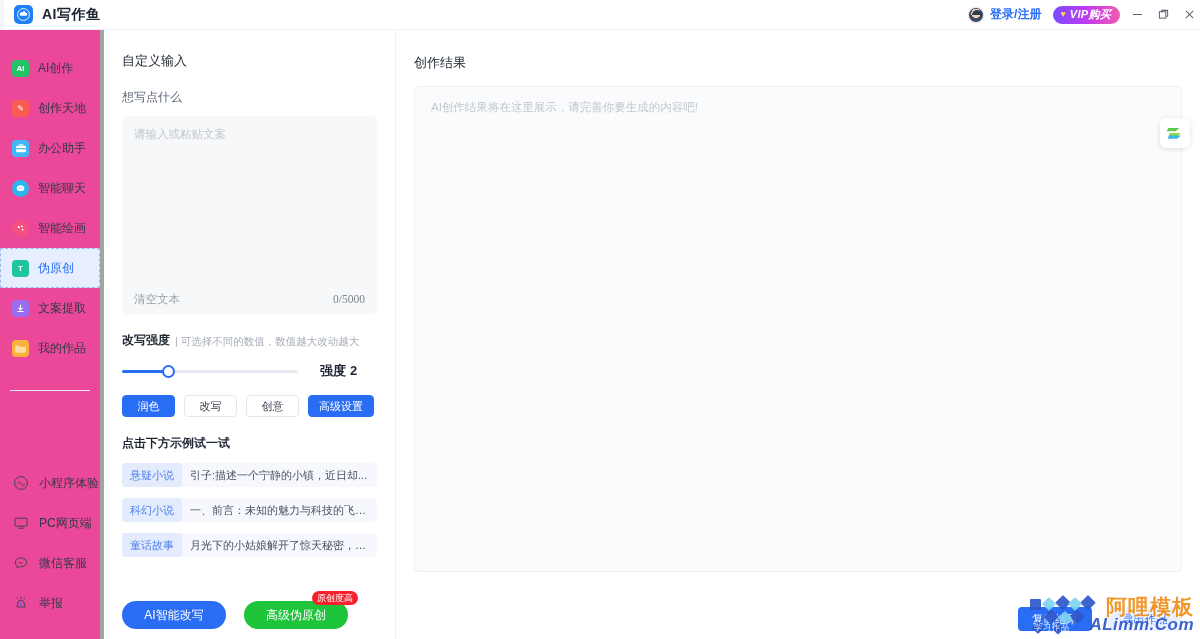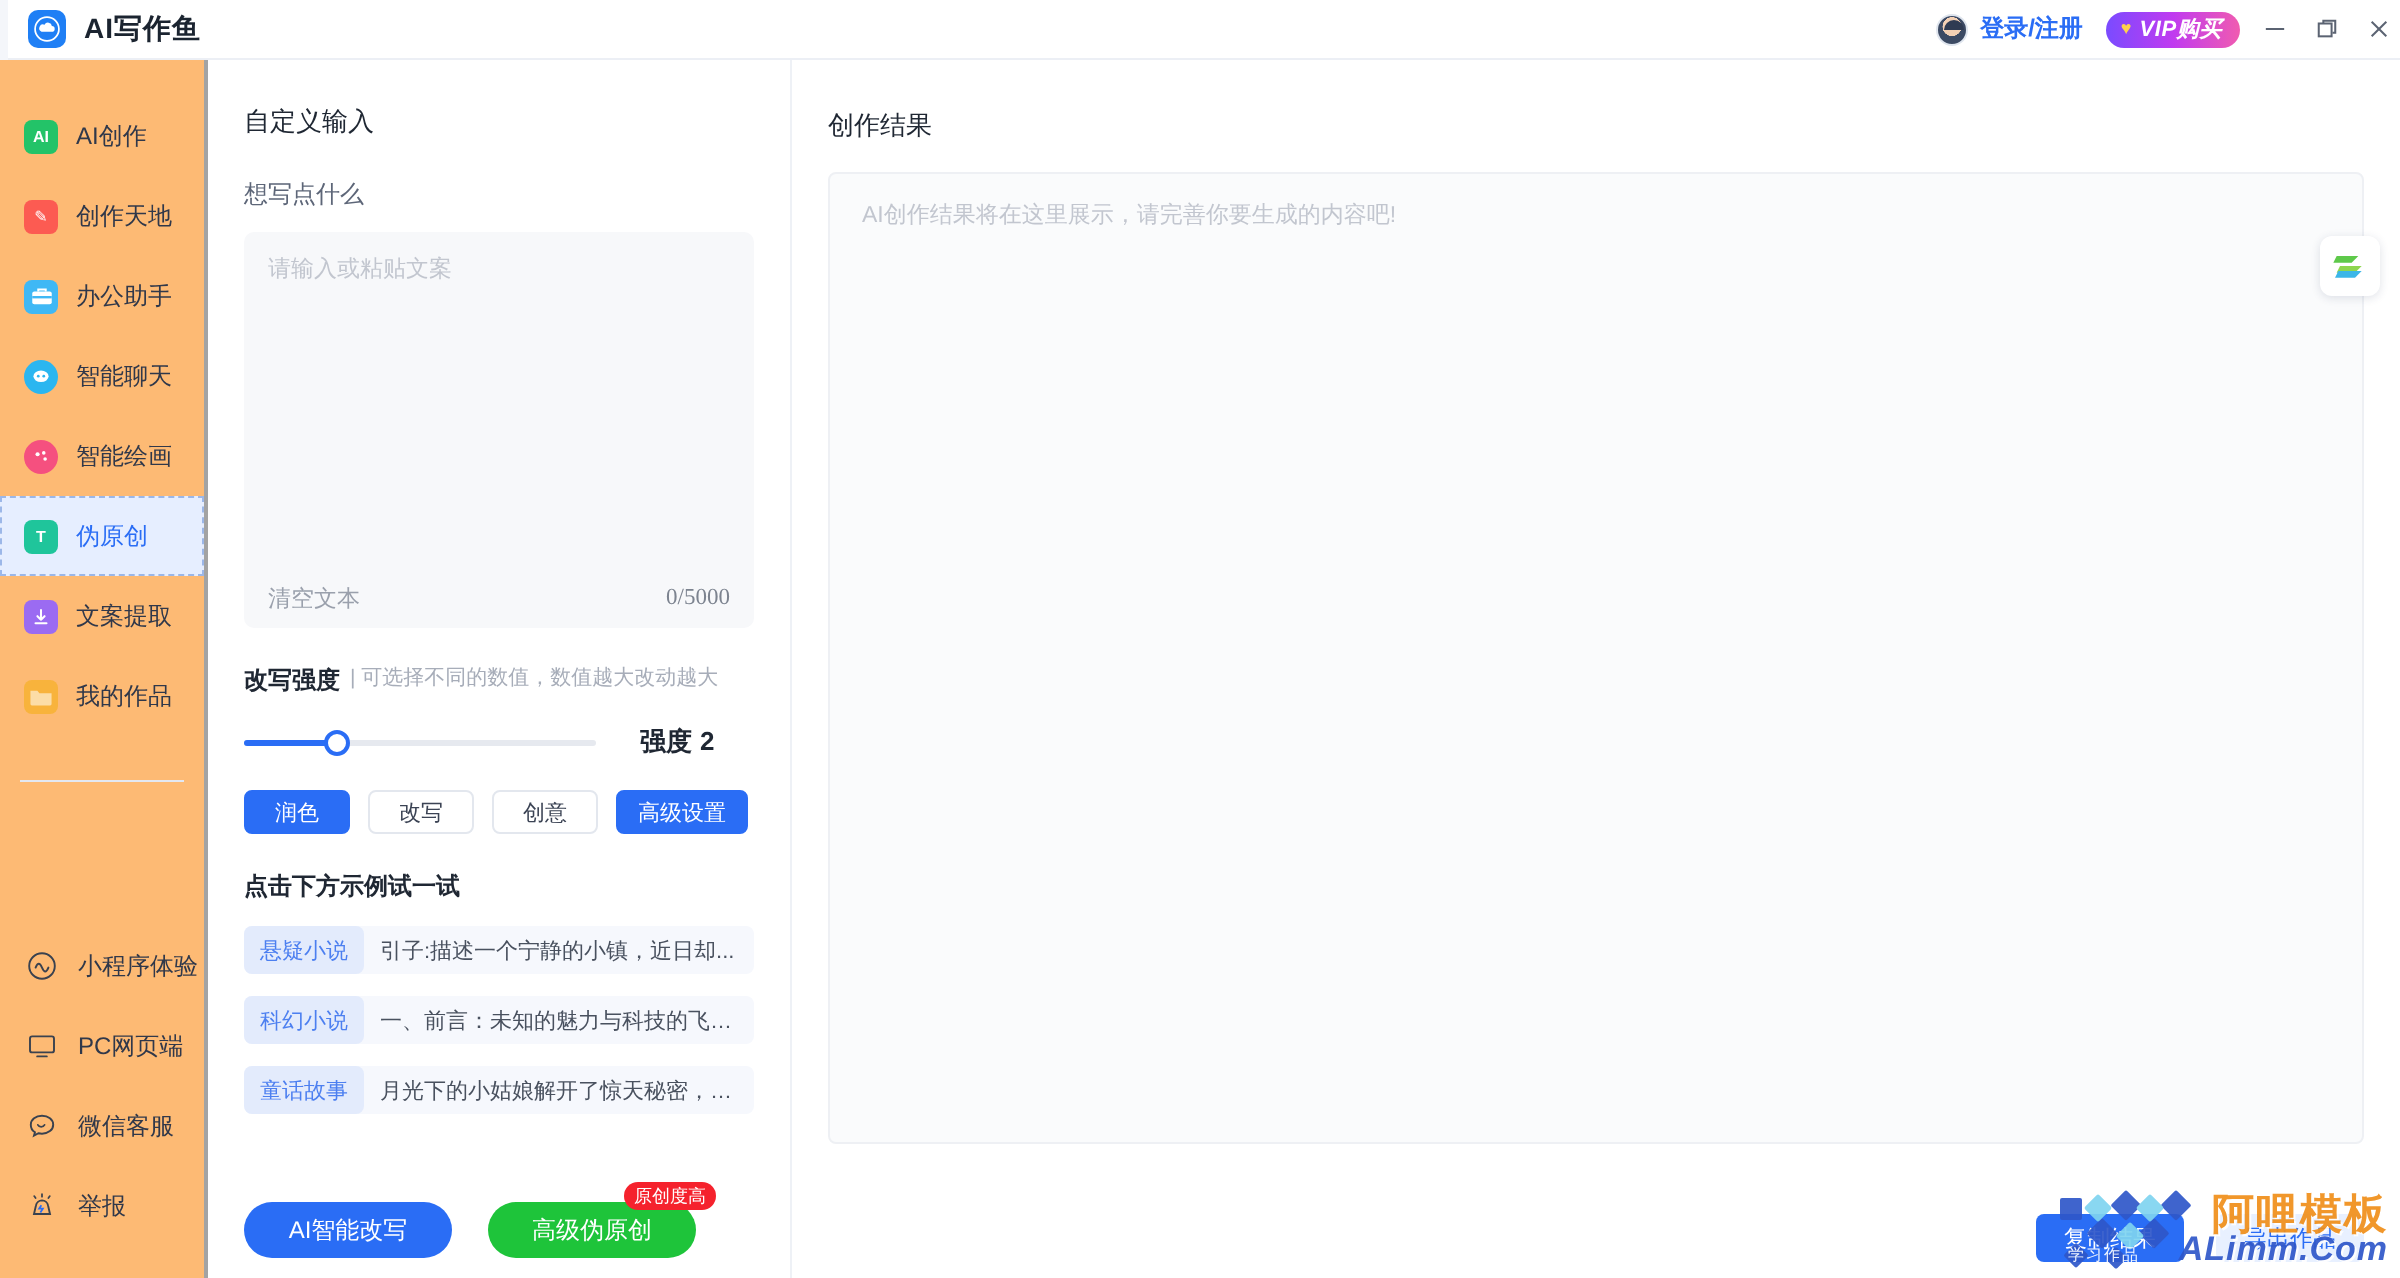--- a/index.html
+++ b/index.html
@@ -53,7 +53,7 @@
   
   .sidebar {
     position: absolute; left: 0; top: 30px; width: 104px; height: 609px;
-    background: #fdba74; border-right: 2px solid #a3a3a3;
+    background: #ec4899; border-right: 4px solid #a3a3a3;
   }
   .nav-top { padding-top: 18px; }
   .nav-item {

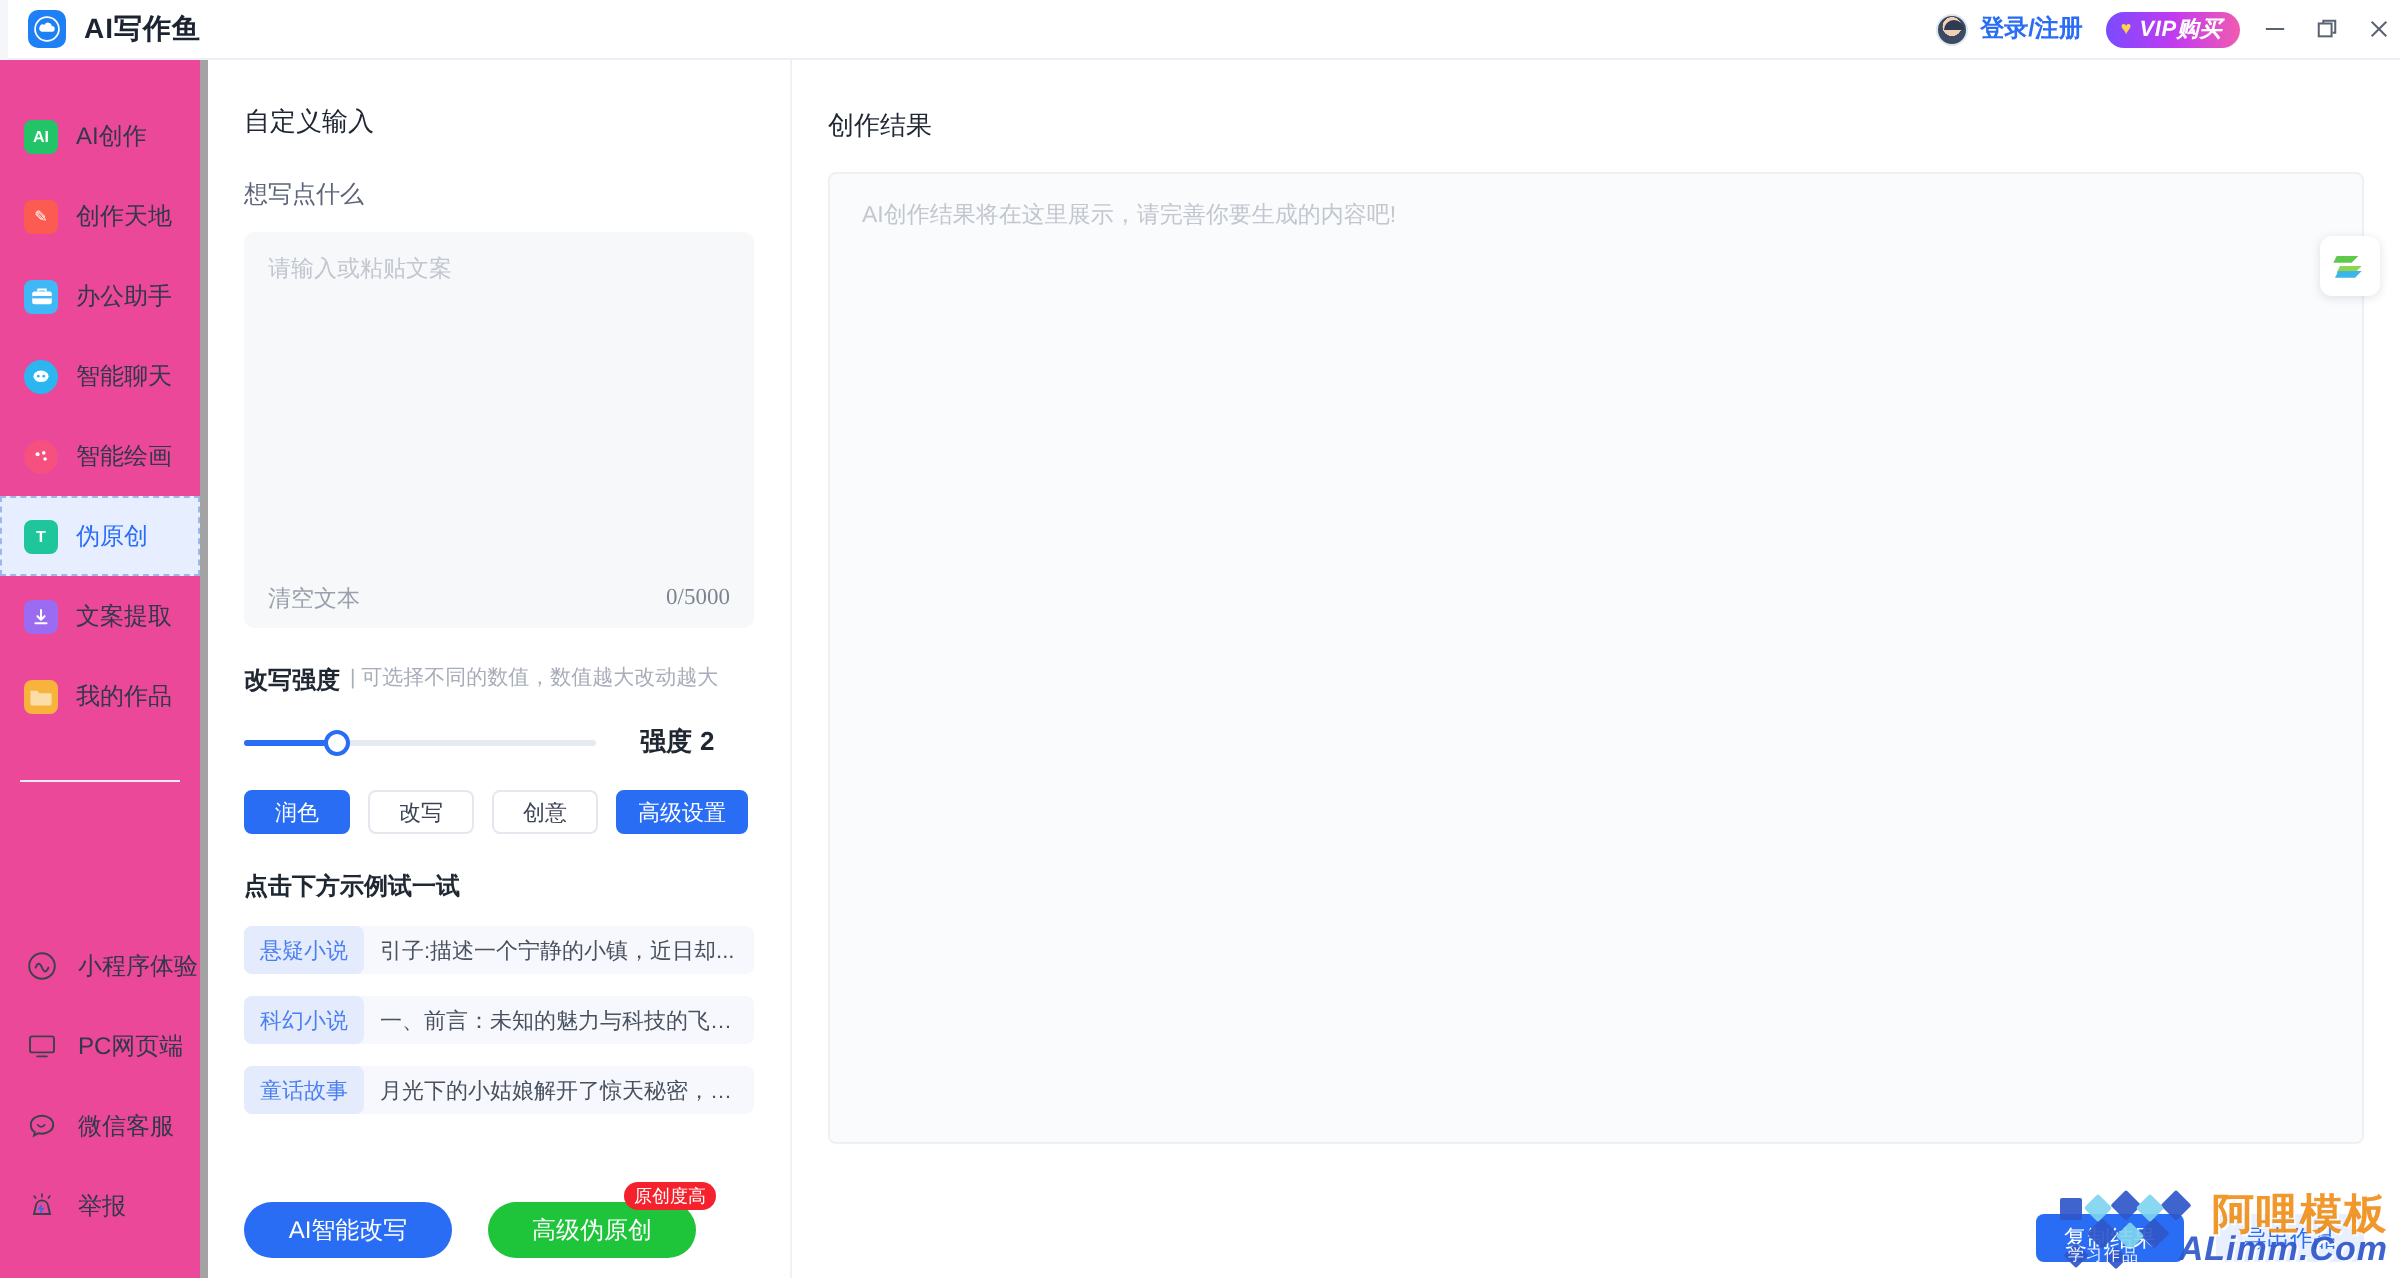--- a/index.html
+++ b/index.html
@@ -109,7 +109,7 @@
   .clear-text { font-size: 11.5px; color: #9aa0ac; cursor: pointer; }
   .char-count { font-size: 11.5px; color: #7c838f; }
 
-  .strength-row { margin-top: 18px; display: flex; align-items: flex-start; }
+  .strength-row { margin-top: 18px; display: flex; align-items: flex-end; }
   .strength-title { font-size: 12px; color: #1f2733; font-weight: bold; }
   .strength-hint { font-size: 10.5px; color: #a7adb9; margin-left: 5px; }
 

